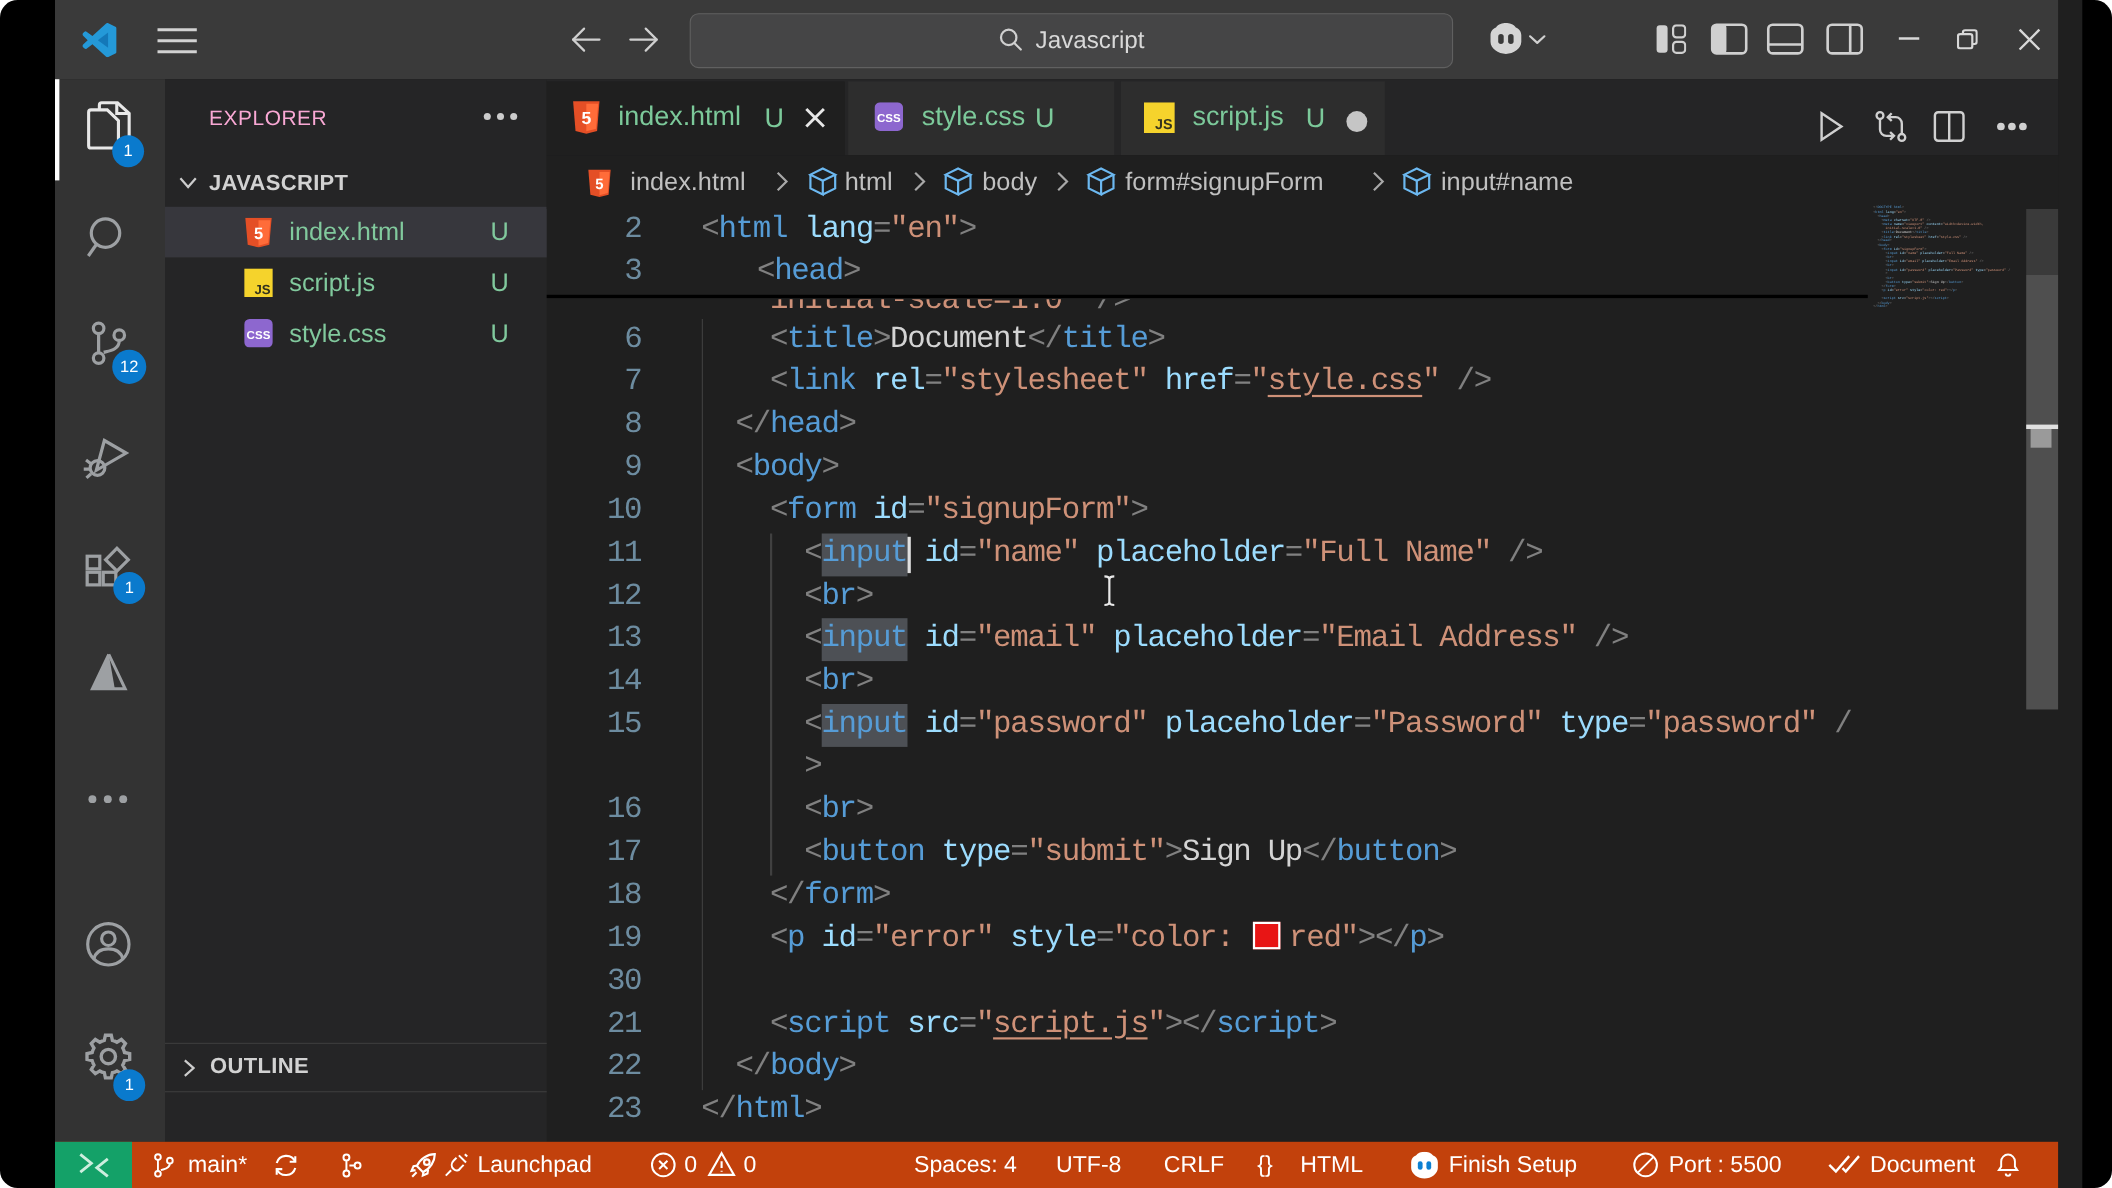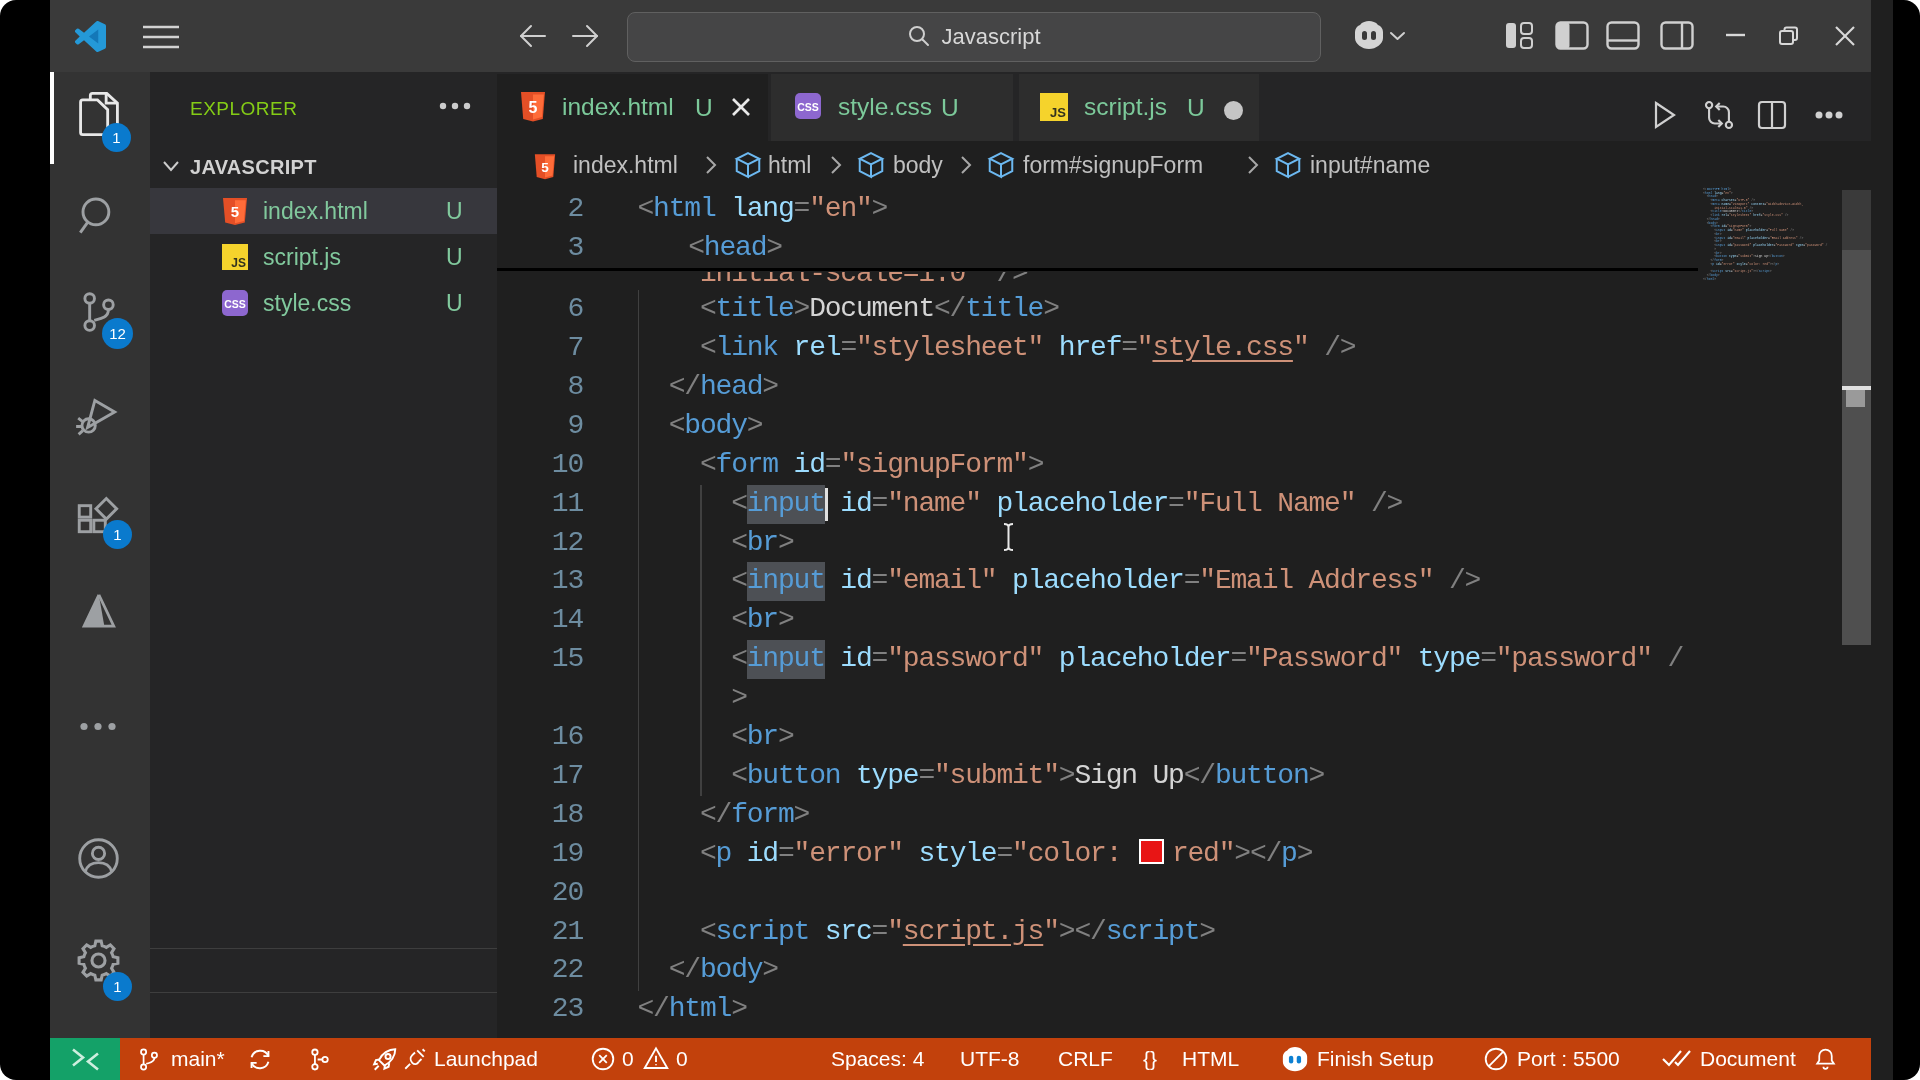--- a/index.html
+++ b/index.html
@@ -179,7 +179,7 @@
  <div class="badge" style="left:53px;top:900px;width:29px;height:29px;line-height:29px">1</div>
 </div>
 <div id="sidebar">
- <div class="abs" style="left:40px;top:26px;font-size:19px;color:#84cc16;letter-spacing:0.5px">EXPLORER</div>
+ <div class="abs" style="left:40px;top:26px;font-size:19px;color:#f9a8d4;letter-spacing:0.5px">EXPLORER</div>
  <svg class="abs" style="left:289px;top:30px" width="36" height="10">
         <g fill="#cccccc">
           <circle cx="4" cy="4" r="3.2"></circle>

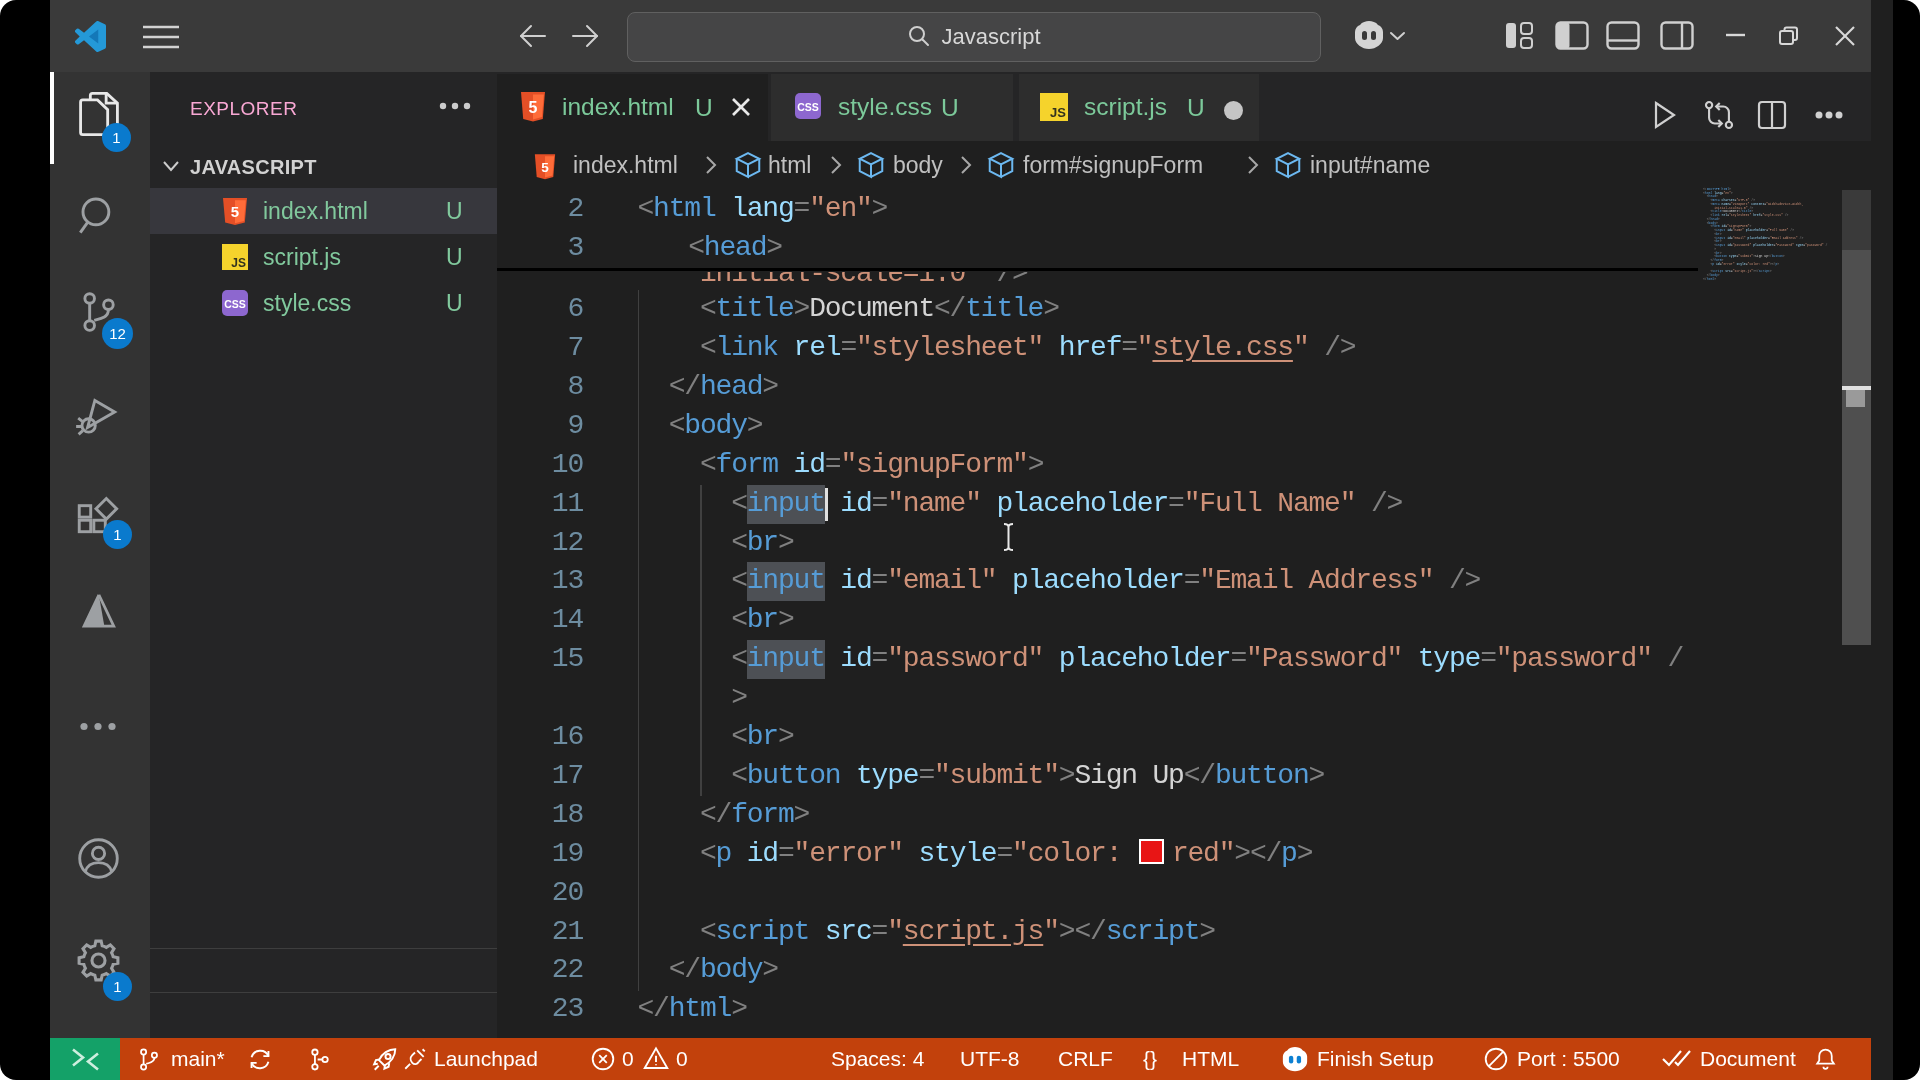--- a/index.html
+++ b/index.html
@@ -365,7 +365,7 @@
 <div class="cl mono" style="top:522.35px">    <span class="p">&lt;/</span><span class="t">form</span><span class="p">&gt;</span></div>
 <div class="ln mono" style="top:561.25px">19</div>
 <div class="cl mono" style="top:561.25px">    <span class="p">&lt;</span><span class="t">p</span> <span class="a">id</span><span class="p">=</span><span class="s">"error"</span> <span class="a">style</span><span class="p">=</span><span class="s">"color: </span><span class="swatch"></span><span class="s">red"</span><span class="p">&gt;&lt;/</span><span class="t">p</span><span class="p">&gt;</span></div>
-<div class="ln mono" style="top:600.15px">20</div>
+<div class="ln mono" style="top:600.15px">30</div>
 <div class="ln mono" style="top:639.05px">21</div>
 <div class="cl mono" style="top:639.05px">    <span class="p">&lt;</span><span class="t">script</span> <span class="a">src</span><span class="p">=</span><span class="s">"<span class="u">script.js</span>"</span><span class="p">&gt;&lt;/</span><span class="t">script</span><span class="p">&gt;</span></div>
 <div class="ln mono" style="top:677.95px">22</div>

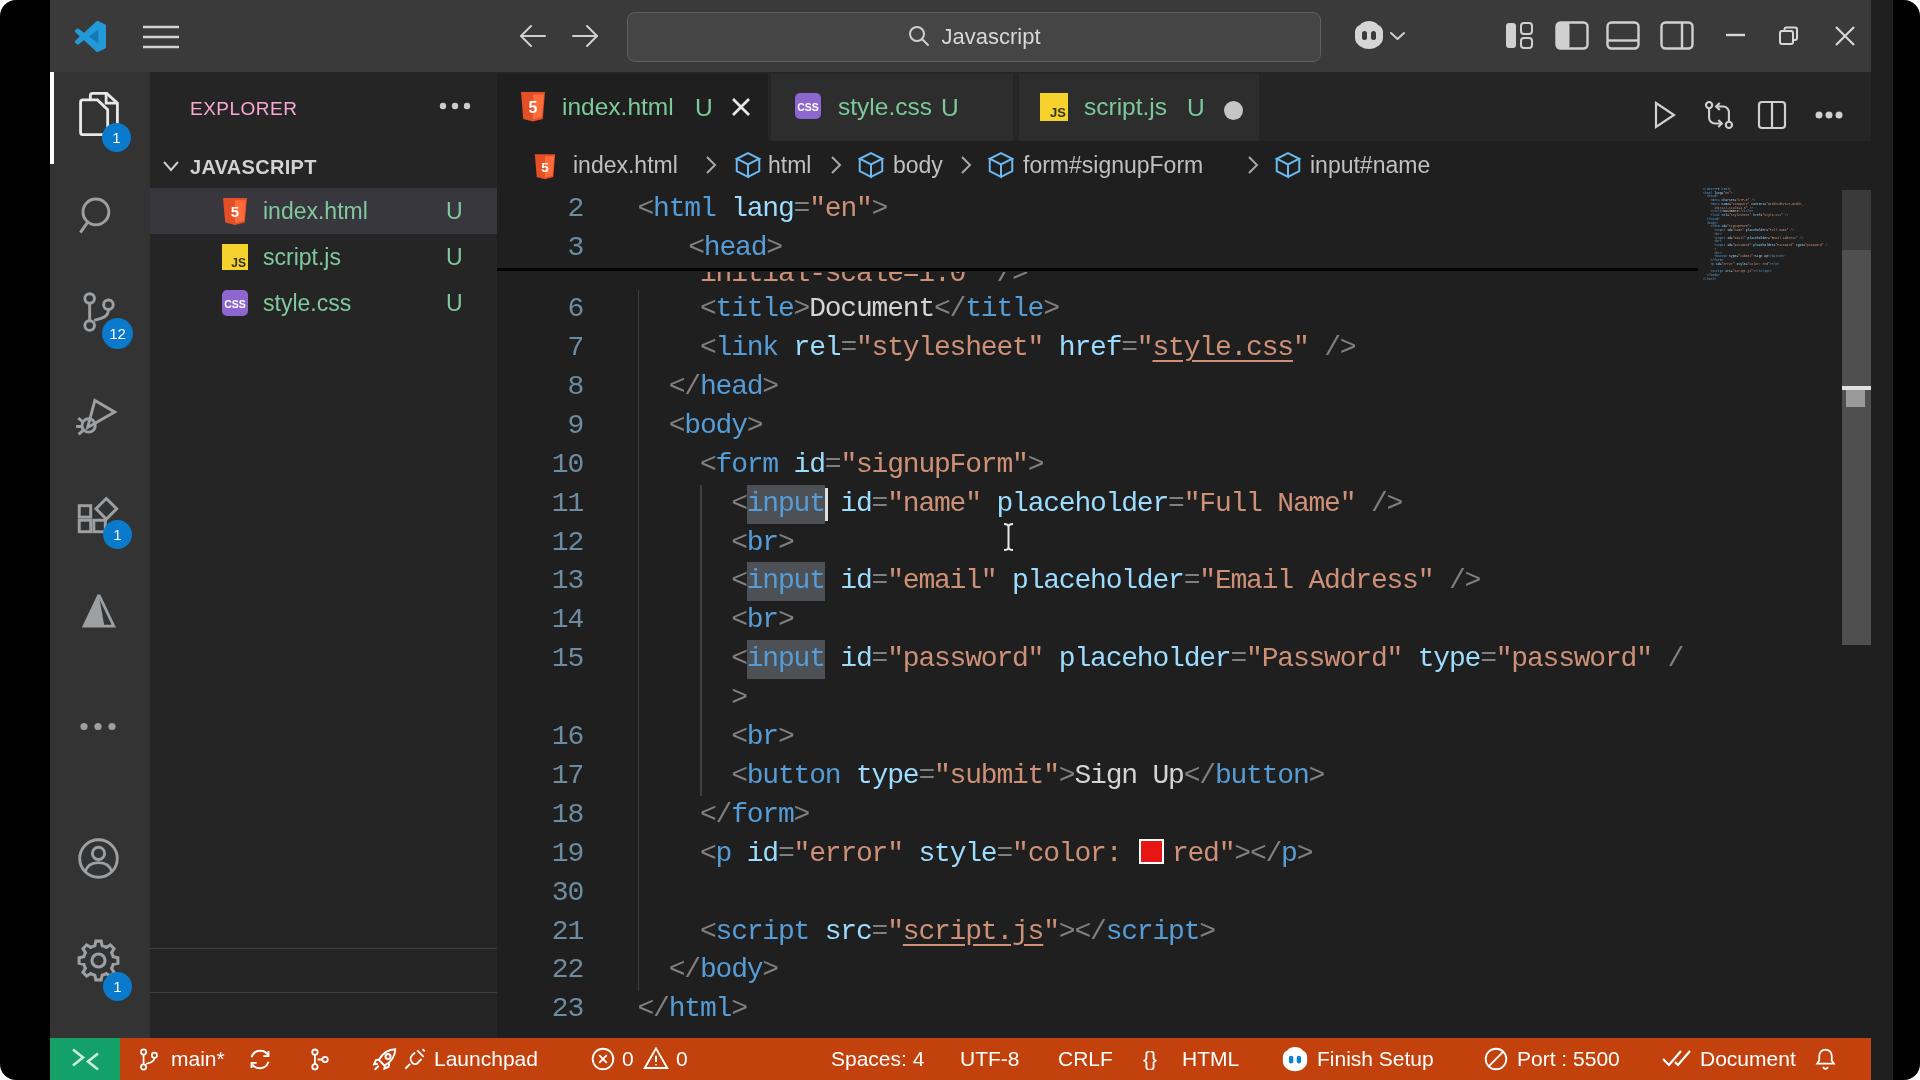--- a/index.html
+++ b/index.html
@@ -219,6 +219,12 @@
    <div class="fname" style="left:296px">U</div>
  </div>
  <div class="sep" style="left:0;top:875.5px"></div>
+ <div class="sbrow" style="top:876px;height:44px">
+   <svg class="abs" style="left:15px;top:14px" width="14" height="18">
+          <polyline points="3,2 11,9 3,16" fill="none" stroke="#cccccc" stroke-width="2"></polyline>
+        </svg>
+   <div class="hdr" style="left:41px;letter-spacing:0.3px">OUTLINE</div>
+ </div>
  <div class="sep" style="left:0;top:920.4px"></div>
 </div>
 <div id="tabbar">

